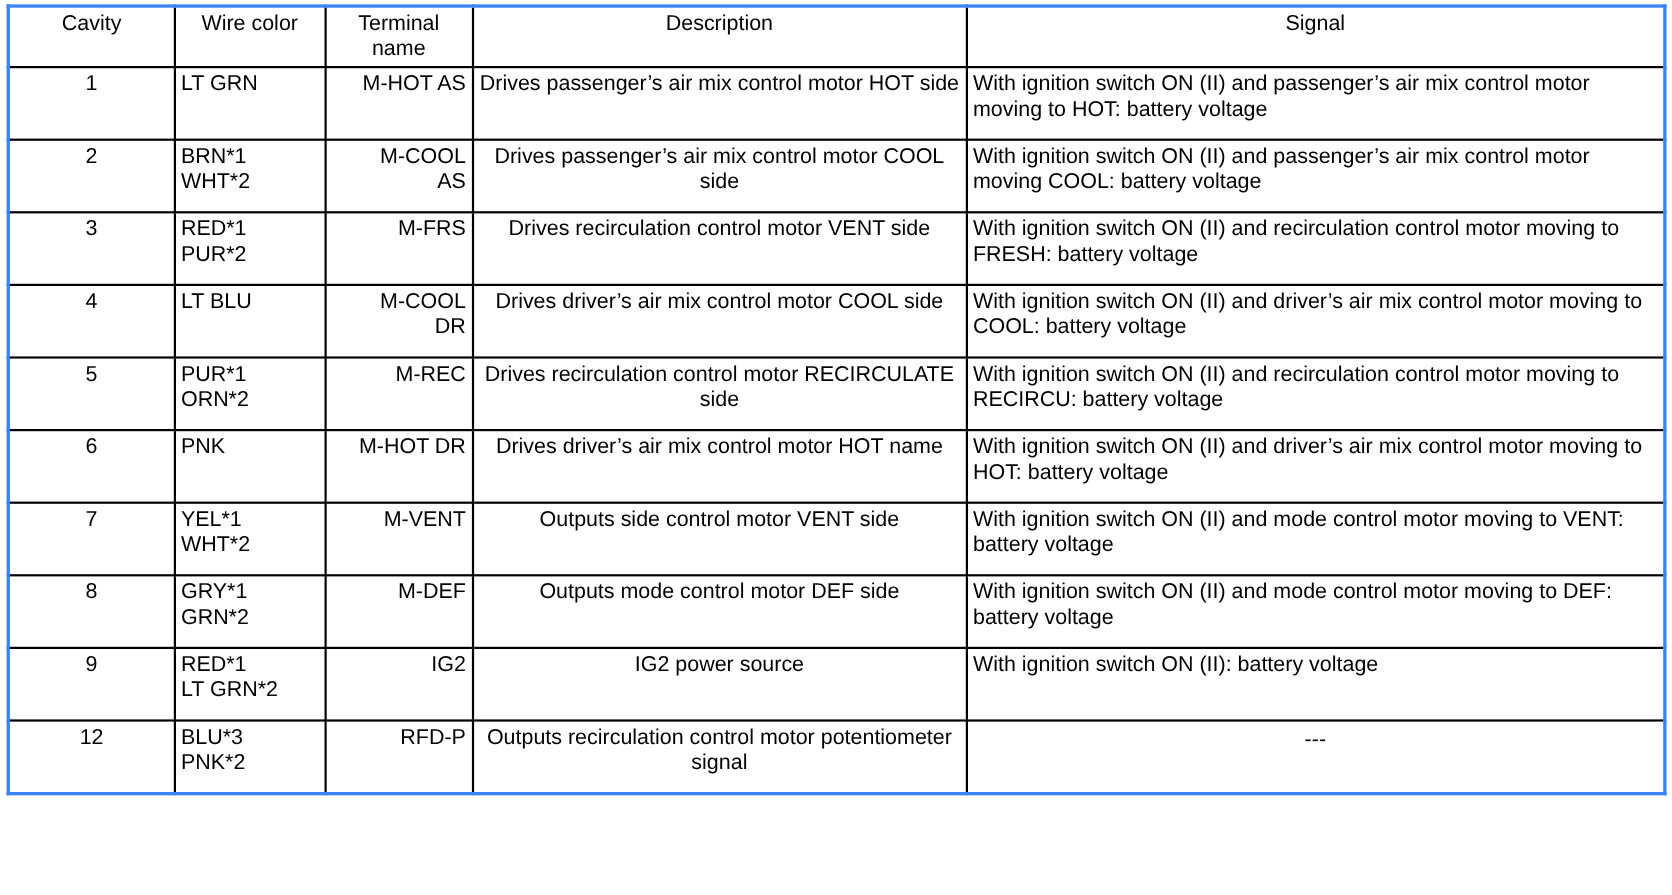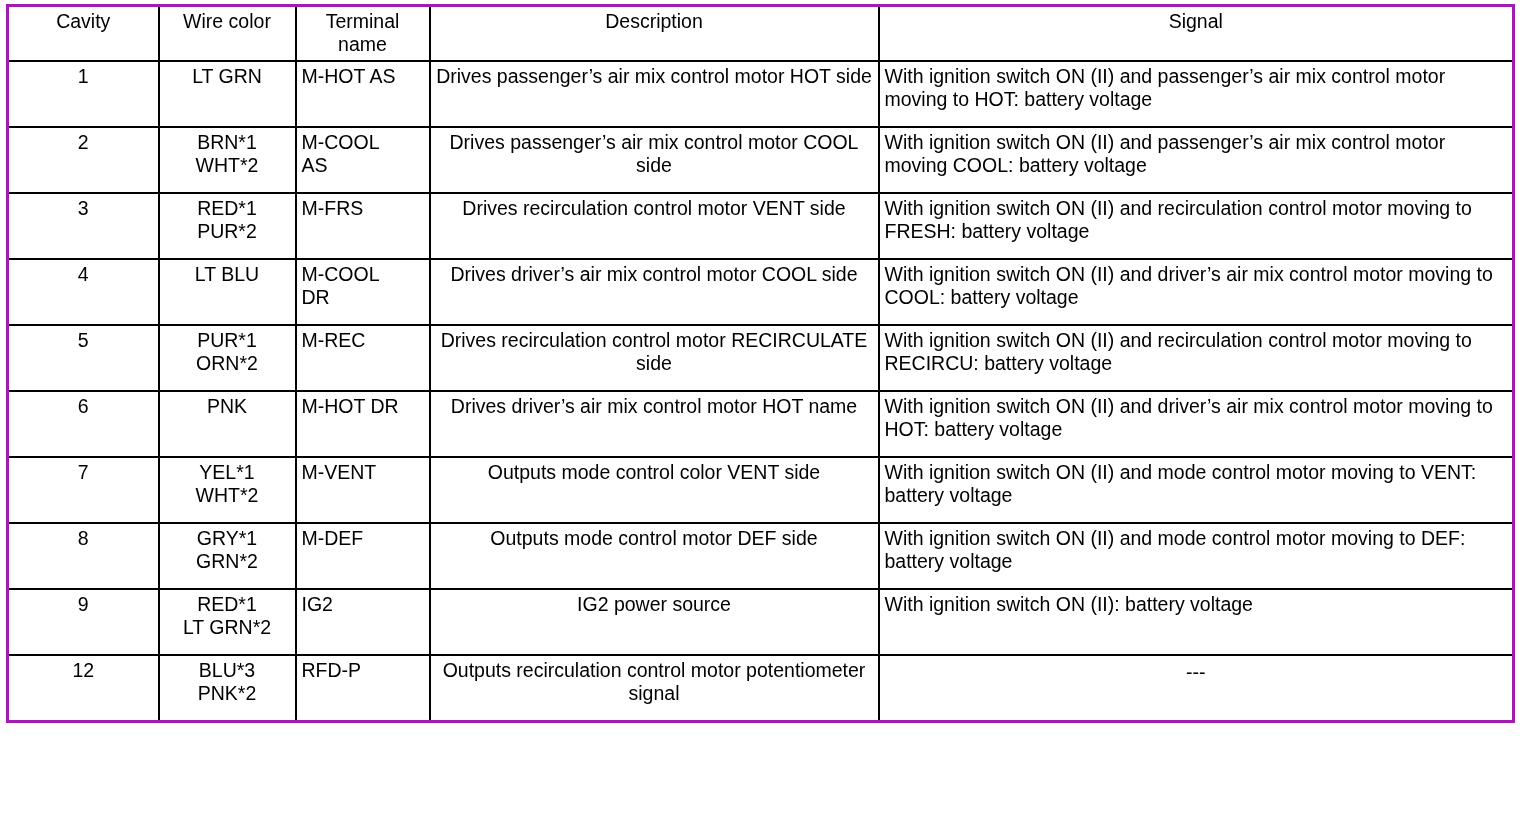--- a/index.html
+++ b/index.html
@@ -23,7 +23,7 @@
     border-collapse: collapse;
     width: 1506px;
     table-layout: fixed;
-    border: 3px solid #a21caf;
+    border: 3px solid #3b82f6;
   }
   table.spec td, table.spec th {
     border: 2px solid #000;

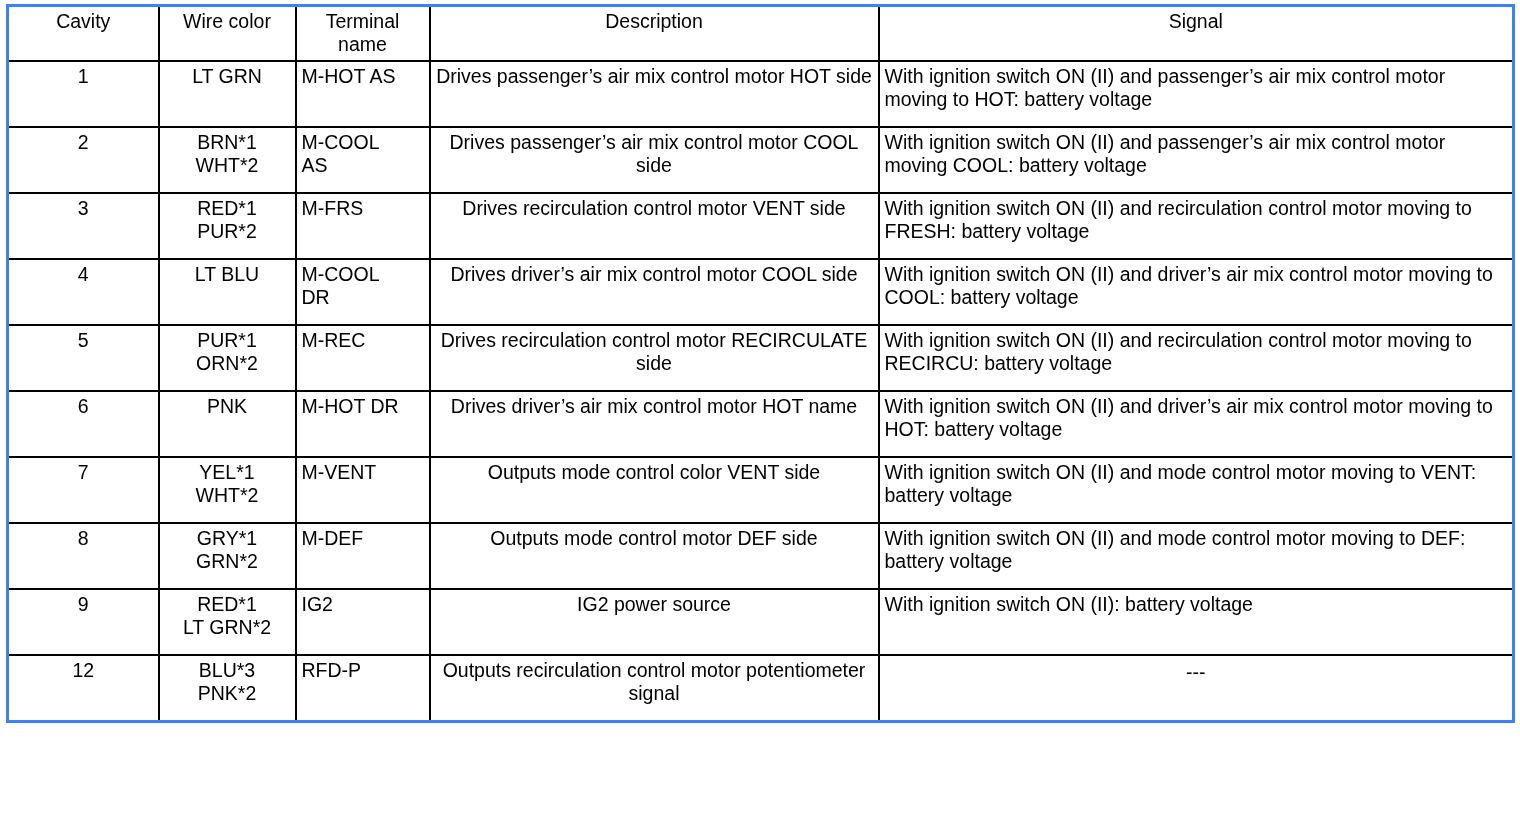--- a/index.html
+++ b/index.html
@@ -54,7 +54,6 @@
     padding-top: 5px;
   }
   td.wire {
-    text-align: center;
     vertical-align: top;
     padding-top: 5px;
     white-space: pre-line;

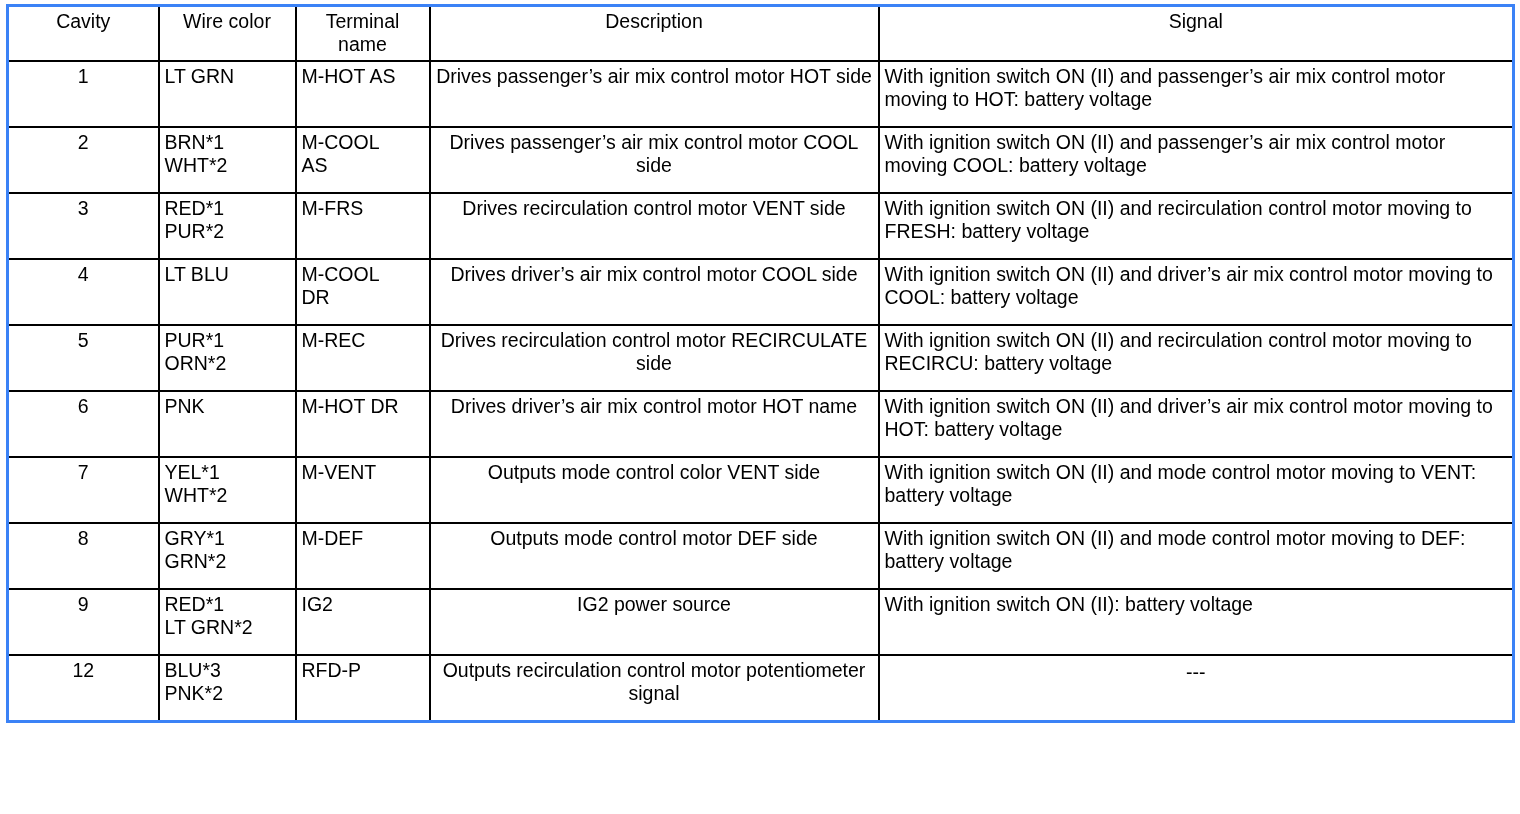--- a/index.html
+++ b/index.html
@@ -60,7 +60,7 @@
     margin-top: 41px;
   }
   td.term {
-    text-align: left;
+    text-align: right;
     vertical-align: top;
     padding-top: 5px;
     white-space: pre-line;

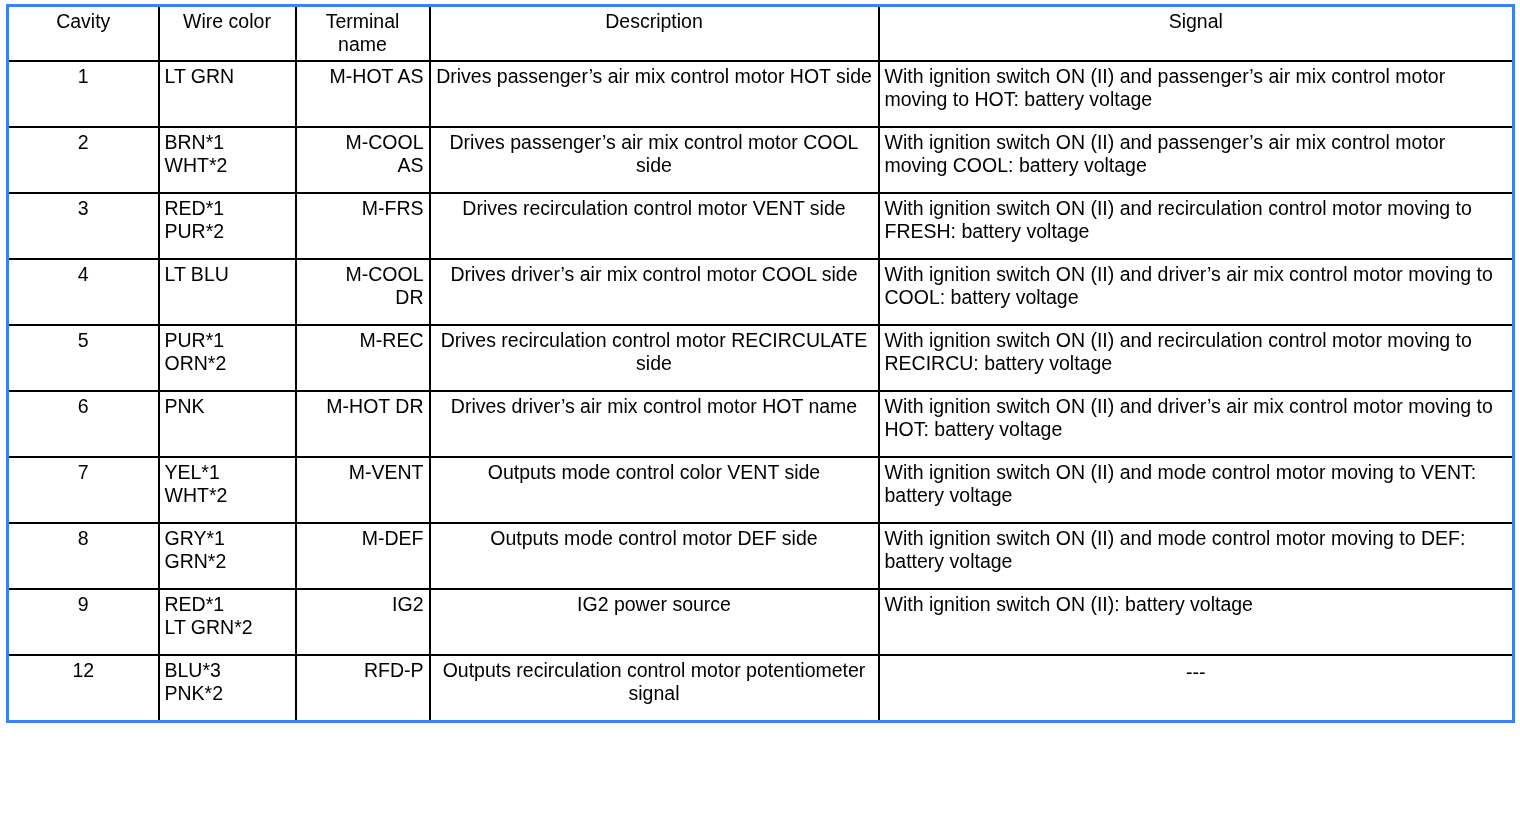--- a/index.html
+++ b/index.html
@@ -158,7 +158,7 @@
         <td class="wire">YEL*1
 WHT*2</td>
         <td class="term">M-VENT</td>
-        <td class="desc">Outputs mode control color VENT side</td>
+        <td class="desc">Outputs side control motor VENT side</td>
         <td class="signal">With ignition switch ON (II) and mode control motor moving to VENT: battery voltage</td>
       </tr>
       <tr>

